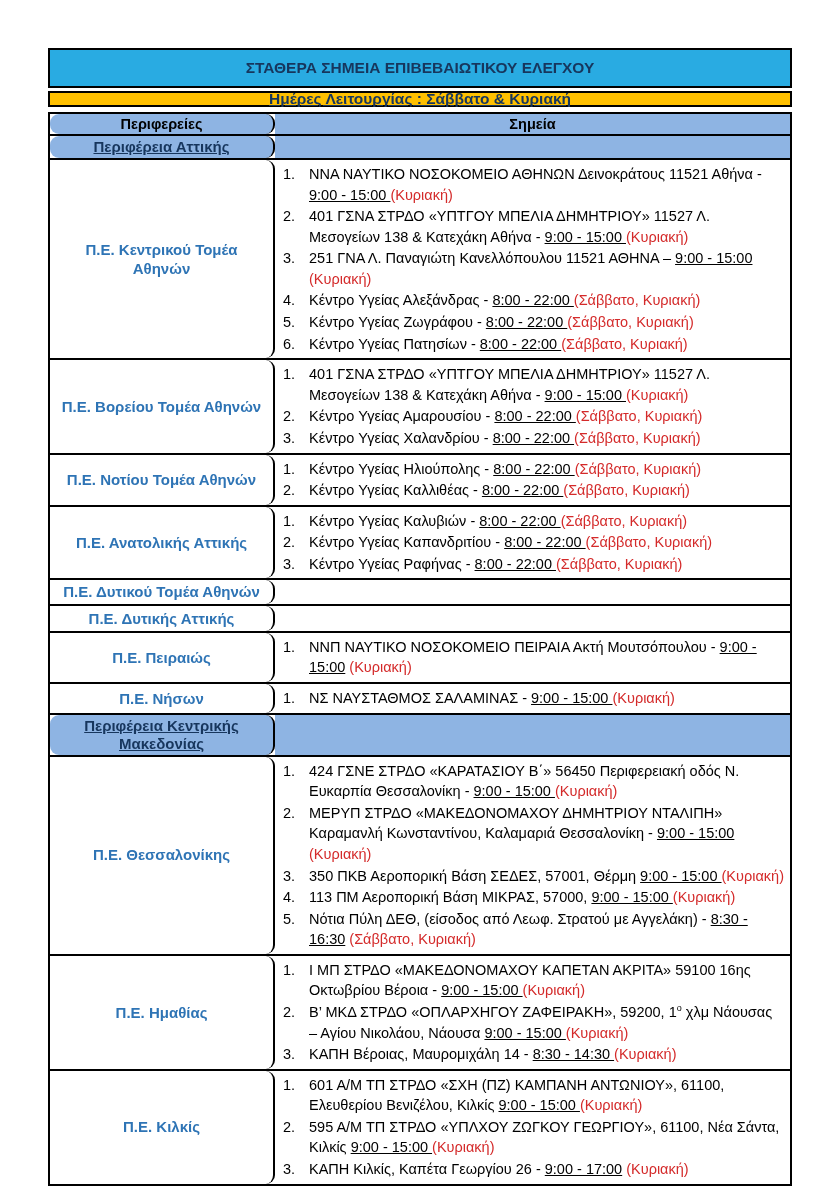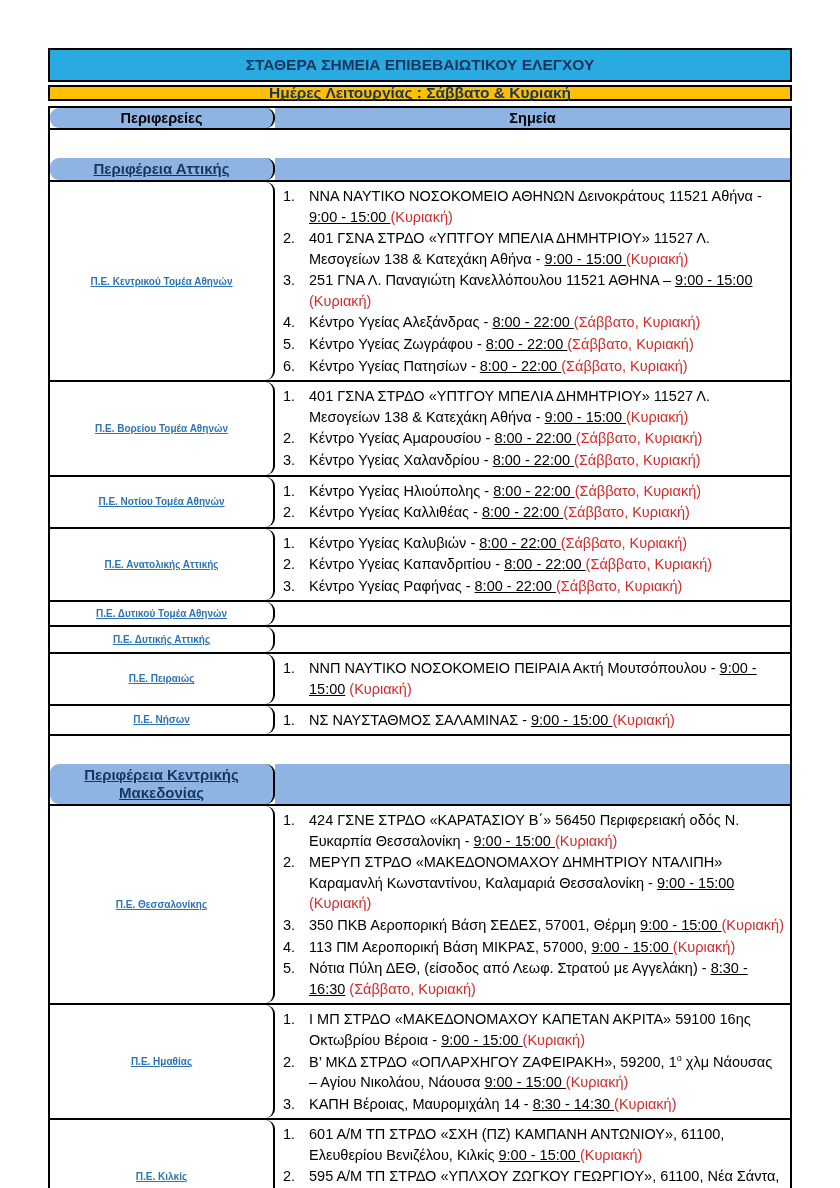--- a/index.html
+++ b/index.html
@@ -24,7 +24,7 @@
     display:flex;align-items:center;justify-content:center;
     text-align:center;font-weight:bold;font-size:15.5px;color:var(--navy-text);
   }
-  .band.title{background:var(--title-band-bg);height:34px;margin-bottom:3px;}
+  .band.title{background:var(--title-band-bg);height:40px;margin-bottom:3px;}
   .band.subtitle{background:var(--subtitle-band-bg);height:16px;margin-bottom:5px;text-decoration:underline;}
   .maintable{
     box-sizing:border-box;border:2px solid var(--border-black);

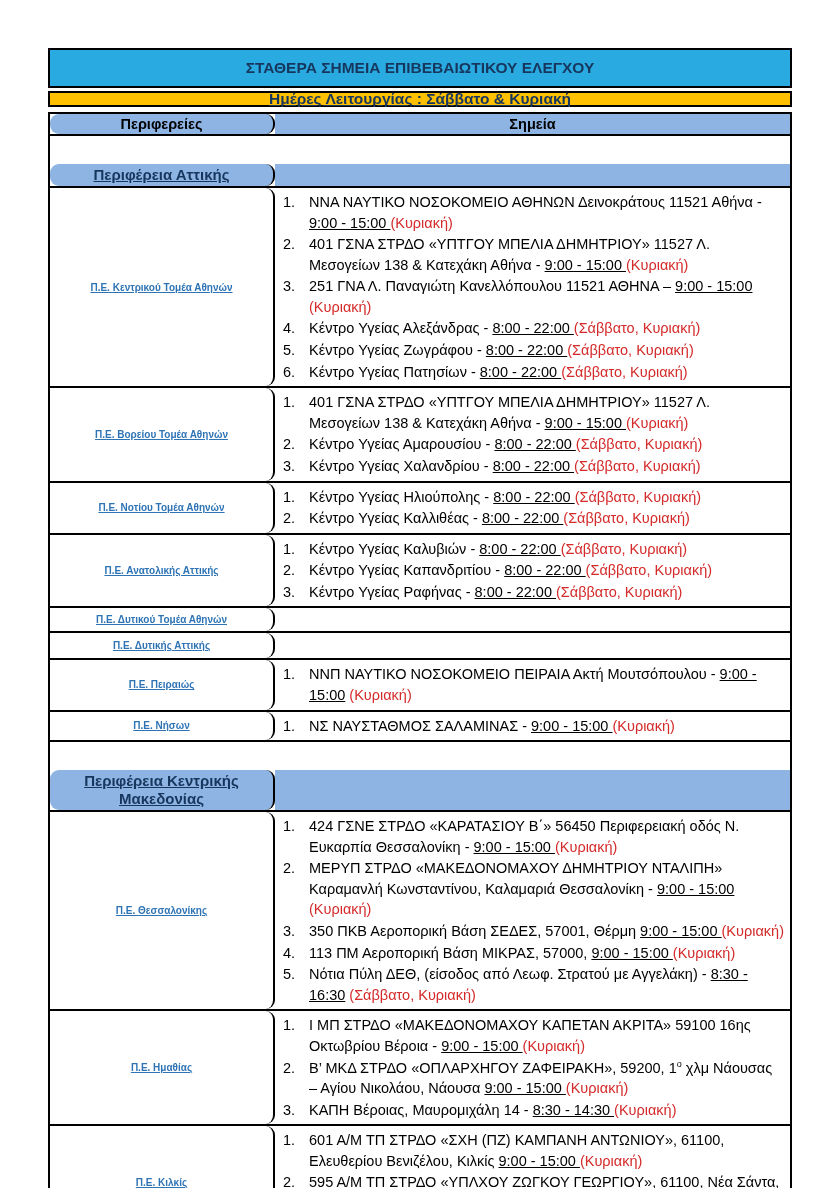--- a/index.html
+++ b/index.html
@@ -43,7 +43,7 @@
   .cell.right{padding:3px 6px 3px 8px;}
   .row.colheads .cell{background:var(--header-row-bg);font-weight:bold;}
   .row.colheads .cell.right{display:flex;align-items:center;justify-content:center;padding:1px 0;}
-  .row.group .cell{background:var(--header-row-bg);margin-top:28px;}
+  .row.group .cell{background:var(--header-row-bg);}
   .group-label{
     color:var(--navy-text);font-weight:bold;text-decoration:underline;
     font-size:15px;line-height:1.2;

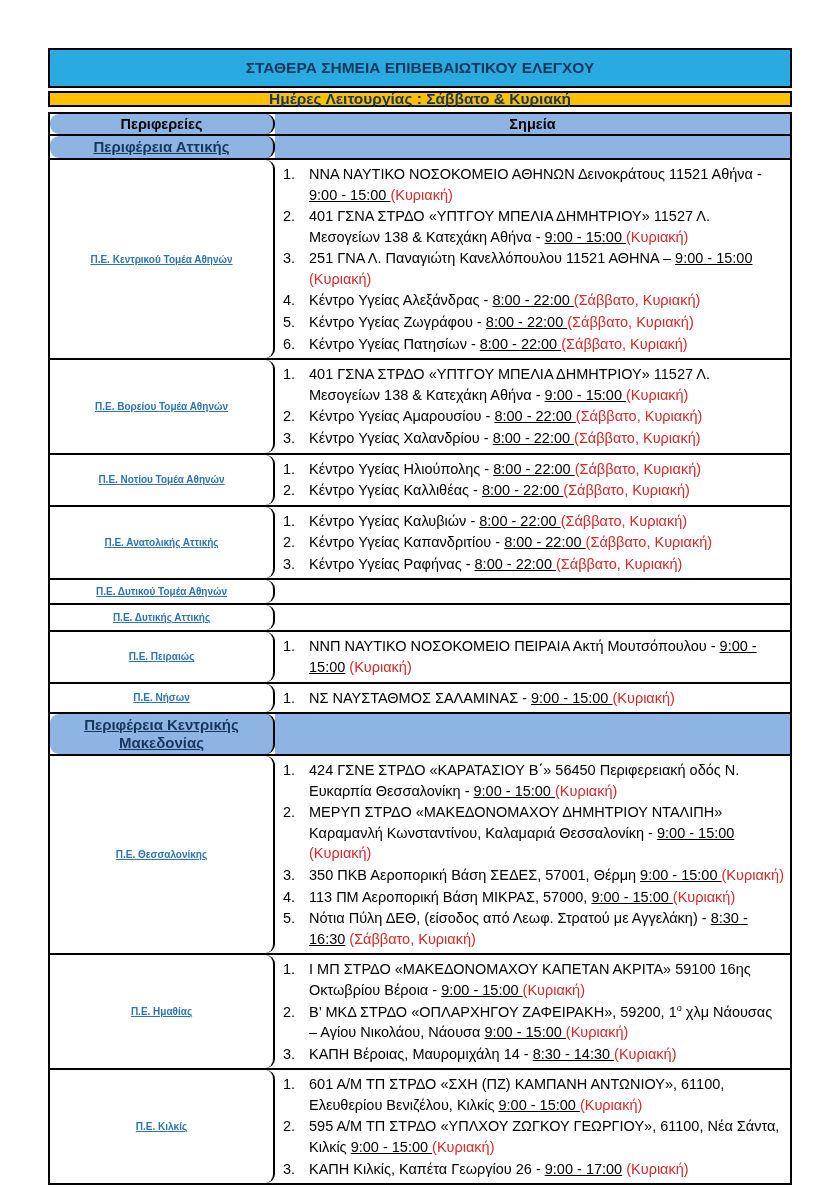--- a/index.html
+++ b/index.html
@@ -49,8 +49,8 @@
     font-size:15px;line-height:1.2;
   }
   .region-label{
-    color:var(--region-link-blue);font-weight:bold;text-decoration:underline;
-    font-size:10px;line-height:1.3;
+    color:var(--region-link-blue);font-weight:bold;
+    font-size:15px;line-height:1.3;
   }
   .item{display:flex;margin:1px 0;line-height:1.42;}
   .num{flex:none;width:26px;}

